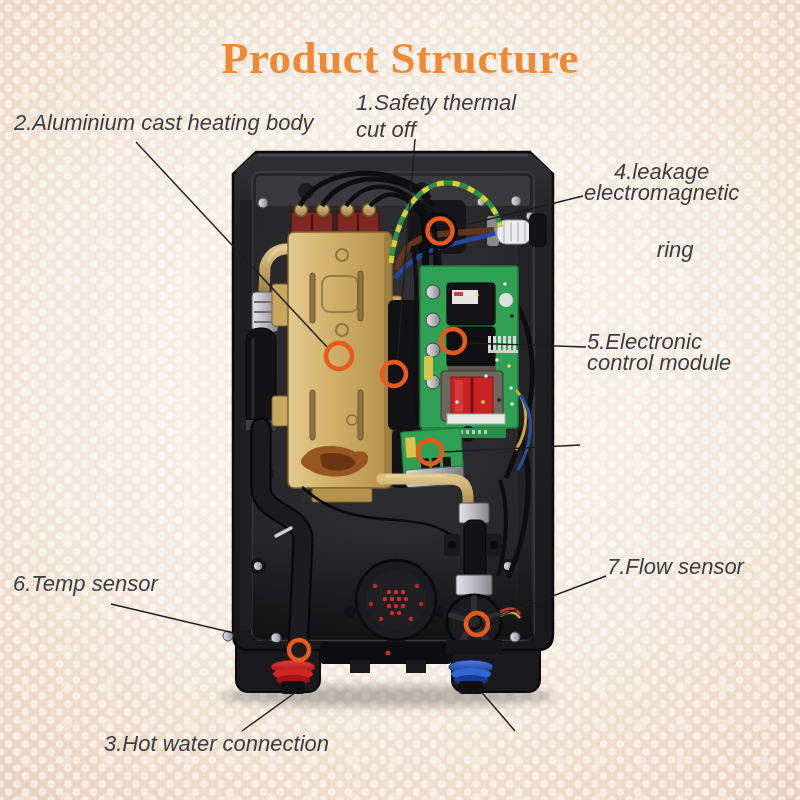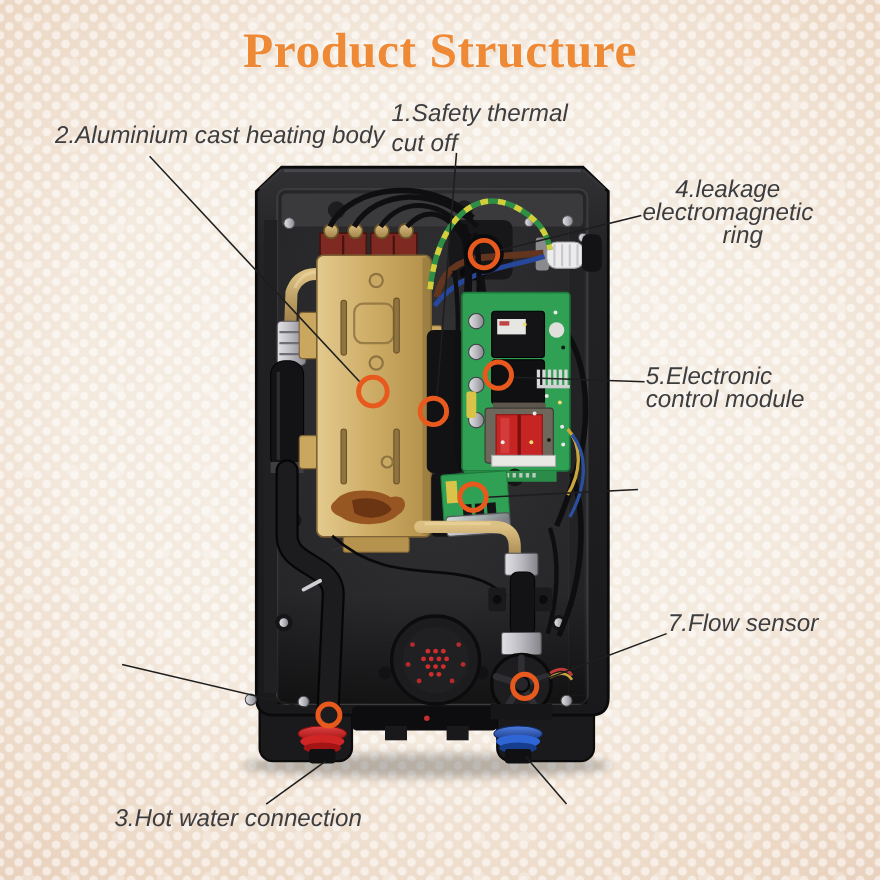--- a/index.html
+++ b/index.html
@@ -20,7 +20,7 @@
     opacity:.62;
   }
   .title{
-    position:absolute;top:20px;left:0;right:0;text-align:center;
+    position:absolute;top:32px;left:0;right:0;text-align:center;
     font-family:"Liberation Serif",serif;font-size:45px;font-weight:700;
     color:var(--title_orange,#ee8a35);letter-spacing:.5px;
     text-shadow:0 0 2px #fff,0 0 7px rgba(255,255,255,.95),1px 2px 3px rgba(150,80,10,.25);

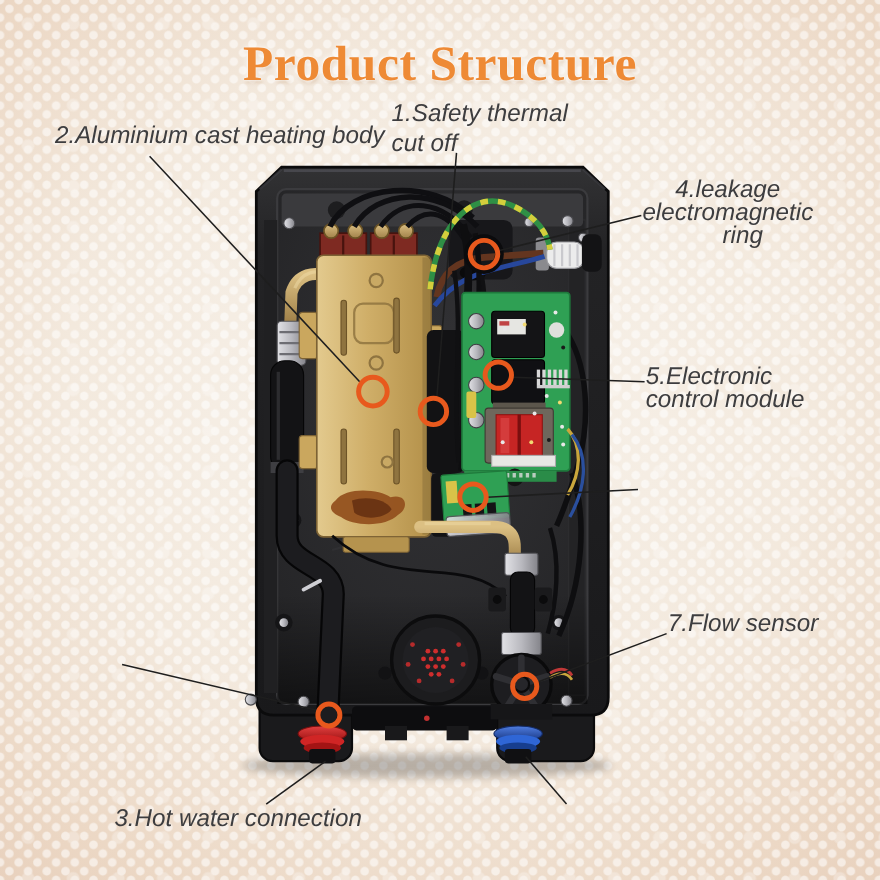--- a/index.html
+++ b/index.html
@@ -30,7 +30,7 @@
     color:var(--label_text,#3d3d3f);white-space:nowrap;
   }
   #lbl-safety{left:356px;top:89px;width:190px;line-height:27px;}
-  #lbl-alu{left:14px;top:110px;margin-left:36px;}
+  #lbl-alu{left:14px;top:110px;}
   #lbl-leak{left:584px;top:161px;line-height:21px;text-align:center;}
   #lbl-leak .indent{padding-left:27px;}
   #lbl-ecm{left:587px;top:331px;line-height:21px;}

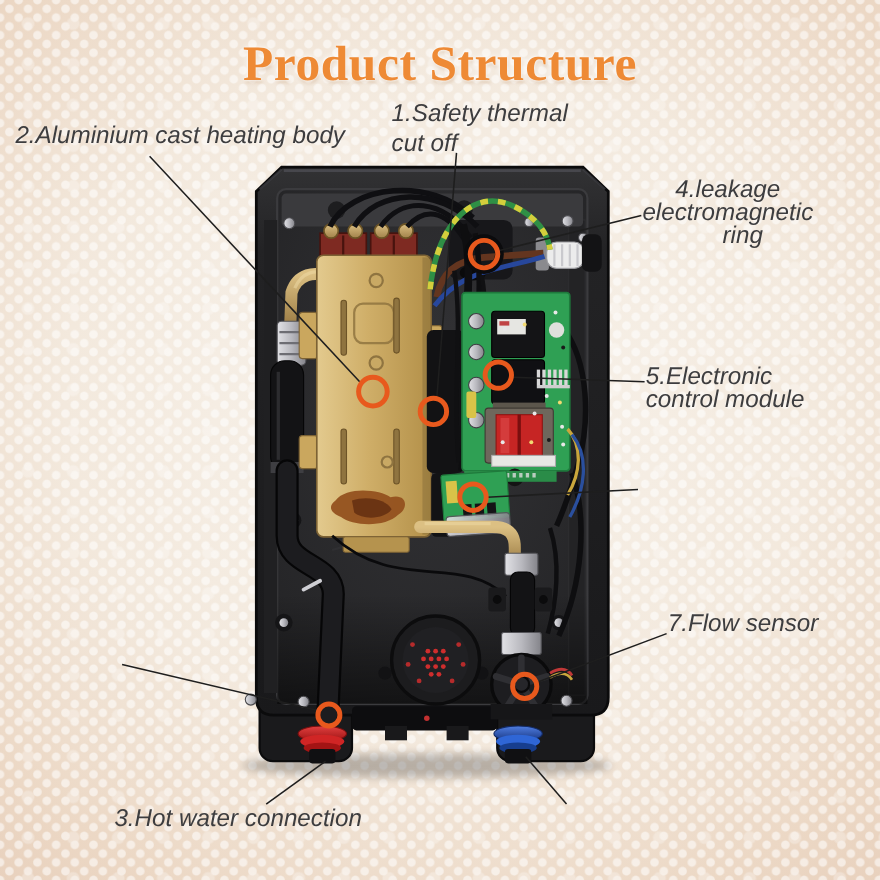--- a/index.html
+++ b/index.html
@@ -32,7 +32,7 @@
   #lbl-safety{left:356px;top:89px;width:190px;line-height:27px;}
   #lbl-alu{left:14px;top:110px;}
   #lbl-leak{left:584px;top:161px;line-height:21px;text-align:center;}
-  #lbl-leak .indent{padding-left:27px;}
+  #lbl-leak .indent{padding-left:27px;margin-top:36px;}
   #lbl-ecm{left:587px;top:331px;line-height:21px;}
   #lbl-adv{left:581px;top:430px;}
   #lbl-temp{left:13px;top:571px;}

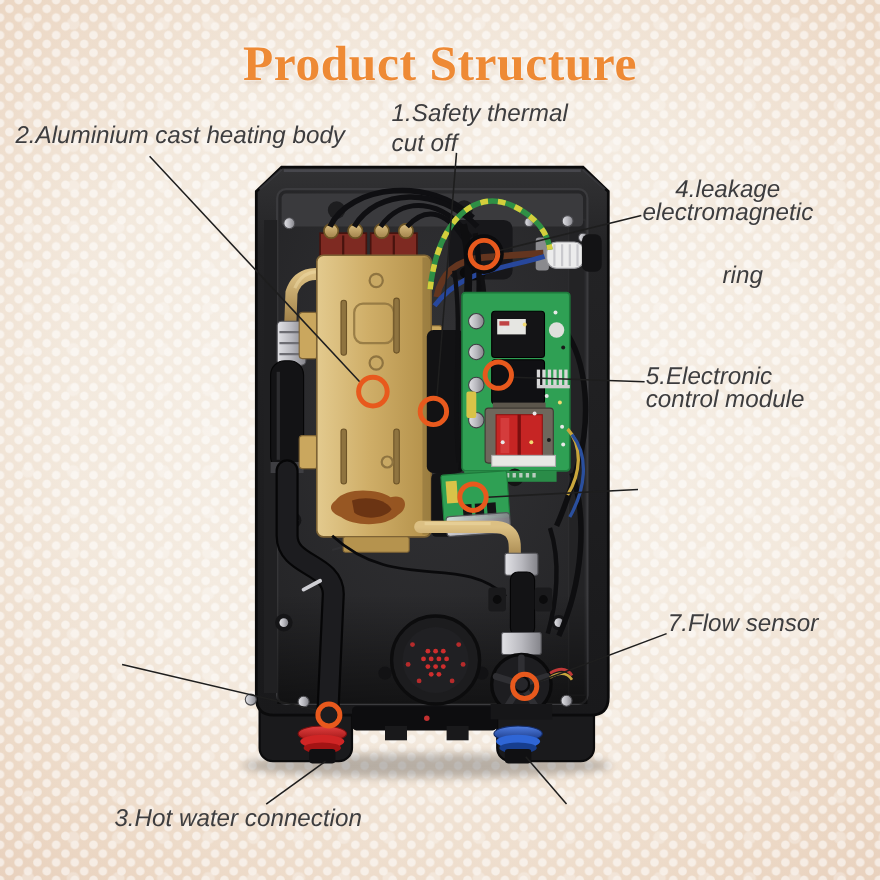--- a/index.html
+++ b/index.html
@@ -388,6 +388,9 @@
   </div>
 
 
+  <div class="label" id="lbl-temp">
+    <div>6.Temp sensor</div>
+  </div>
 
   <div class="label" id="lbl-flow">
     <div>7.Flow sensor</div>

